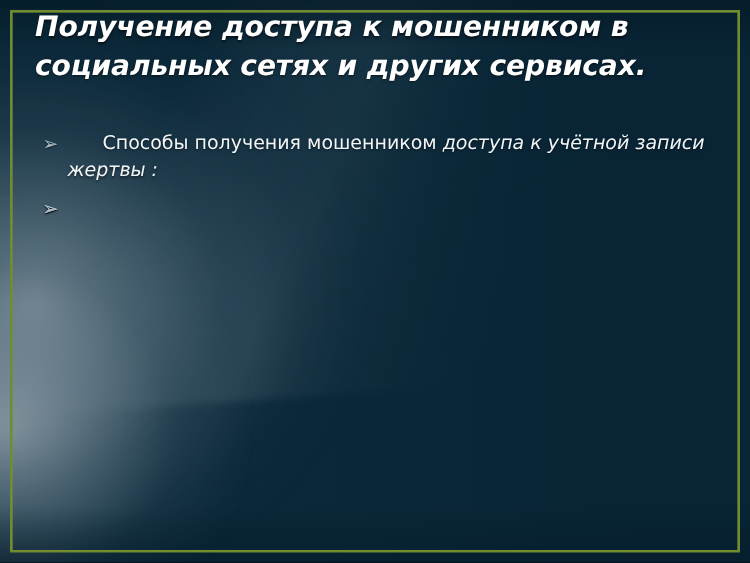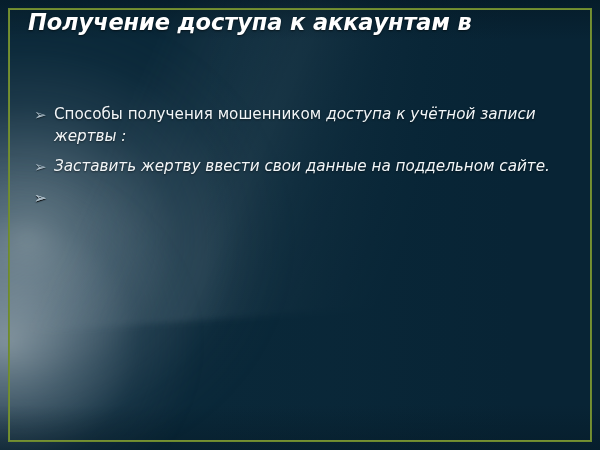--- a/index.html
+++ b/index.html
@@ -178,7 +178,7 @@
   <div class="content">
 
     <div class="title">
-      <span class="title-line">Получение доступа к аккаунтам в</span>
+      <span class="title-line">Получение доступа к мошенником в</span>
     </div>
 
     <div class="bullets">

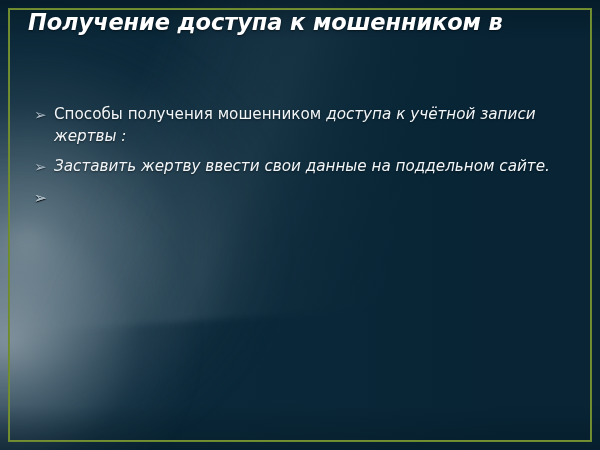--- a/index.html
+++ b/index.html
@@ -179,6 +179,7 @@
 
     <div class="title">
       <span class="title-line">Получение доступа к мошенником в</span>
+      <span class="title-line">социальных сетях и других сервисах.</span>
     </div>
 
     <div class="bullets">

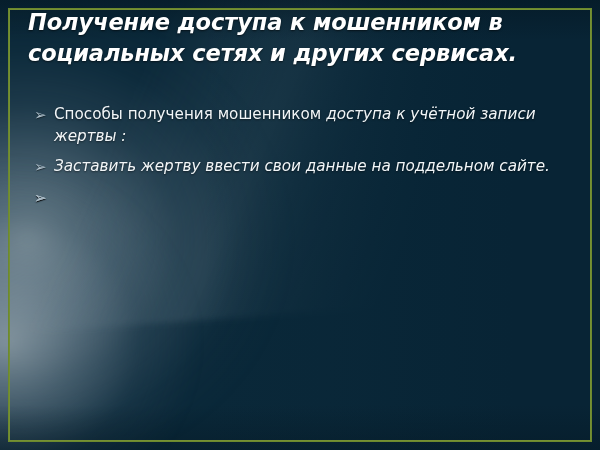--- a/index.html
+++ b/index.html
@@ -158,7 +158,7 @@
     text-shadow: 0 1px 1px rgba(0,0,0,0.5);
   }
   #slide .bullet .txt { display: inline; }
-  #slide .bullet .upright { font-style: normal; }
+  #slide .bullet .upright { font-style: normal; margin-left: 28px; }
 </style>
 </head>
 <body>

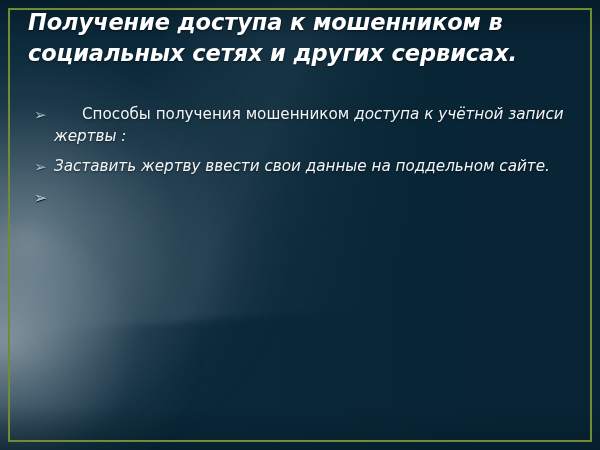--- a/index.html
+++ b/index.html
@@ -191,7 +191,6 @@
 
       <div class="bullet">
         <span class="marker">➢</span>
-        <span class="txt">Заставить жертву ввести свои данные на поддельном сайте.</span>
       </div>
 
       <div class="bullet">

